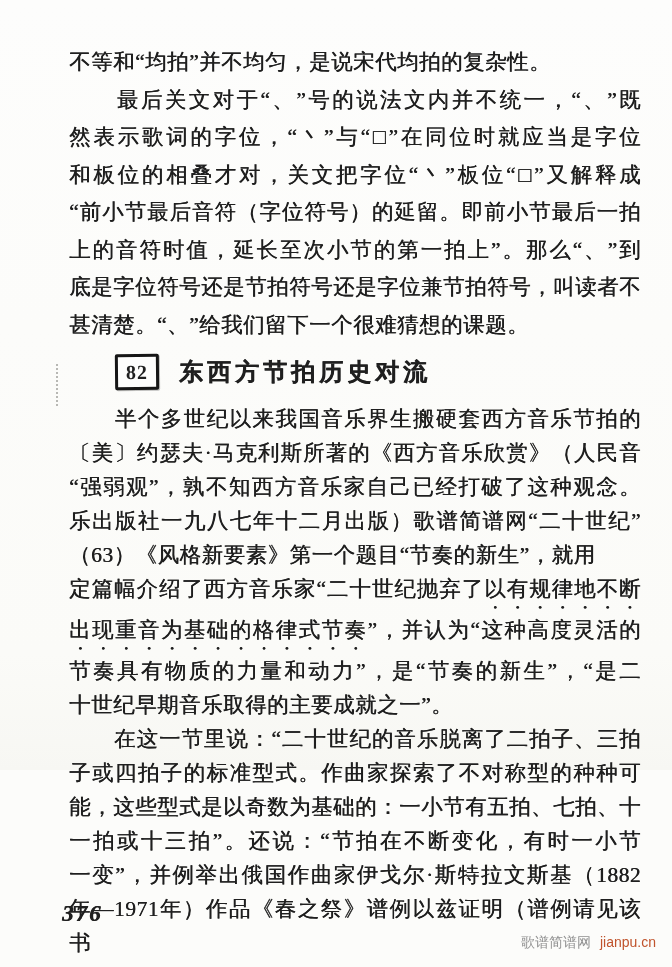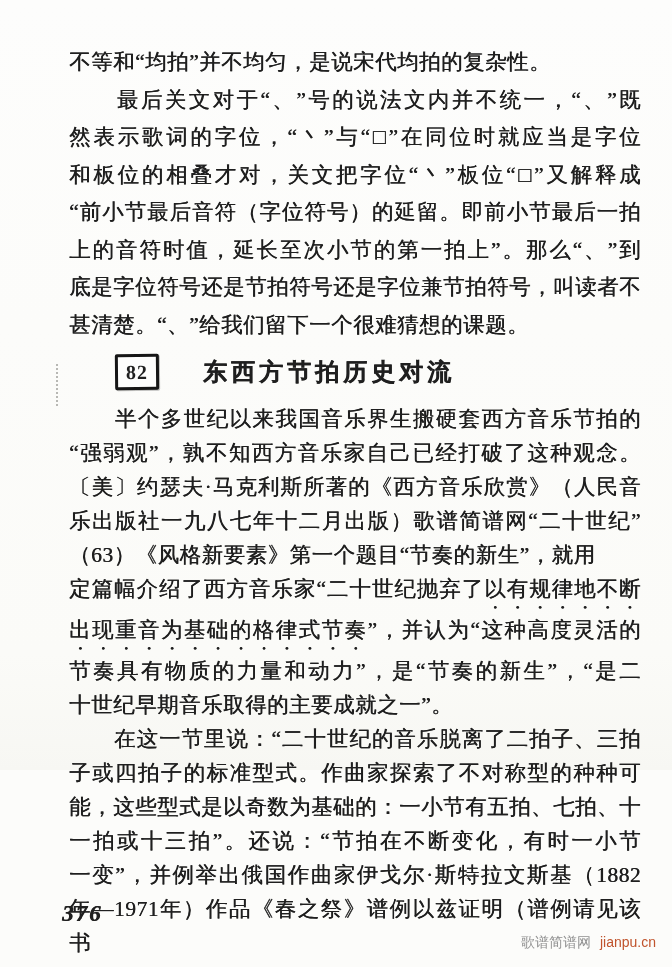--- a/index.html
+++ b/index.html
@@ -63,7 +63,7 @@
     margin-left: 20px;
   }
   .sec-title {
-    margin-left: 44px;
+    margin-left: 20px;
     font-size: 24px;
     font-weight: bold;
     letter-spacing: 4px;

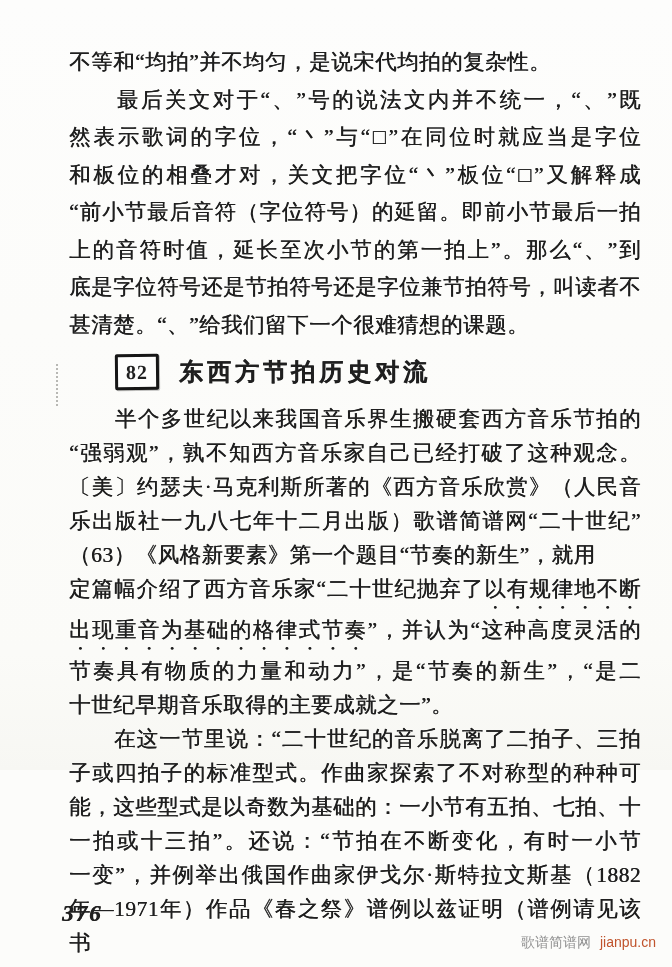--- a/index.html
+++ b/index.html
@@ -130,8 +130,8 @@
     <div class="block-b">
         <div class="para">
           <div class="line full"><span>　　半个多世纪以来我国音乐界生搬硬套西方音乐节拍的</span></div>
+          <div class="line full"><span>〔美〕约瑟夫·马克利斯所著的《西方音乐欣赏》（人民音</span></div>
           <div class="line full"><span>“强弱观”，孰不知西方音乐家自己已经打破了这种观念。</span></div>
-          <div class="line full"><span>〔美〕约瑟夫·马克利斯所著的《西方音乐欣赏》（人民音</span></div>
           <div class="line full"><span>乐出版社一九八七年十二月出版）歌谱简谱网“二十世纪”</span></div>
           <div class="line"><span>（63）《风格新要素》第一个题目“节奏的新生”，就用</span></div>
           <div class="line full"><span>定篇幅介绍了西方音乐家“二十世纪抛弃了</span><span class="emph">以有规律地不断</span></div>

